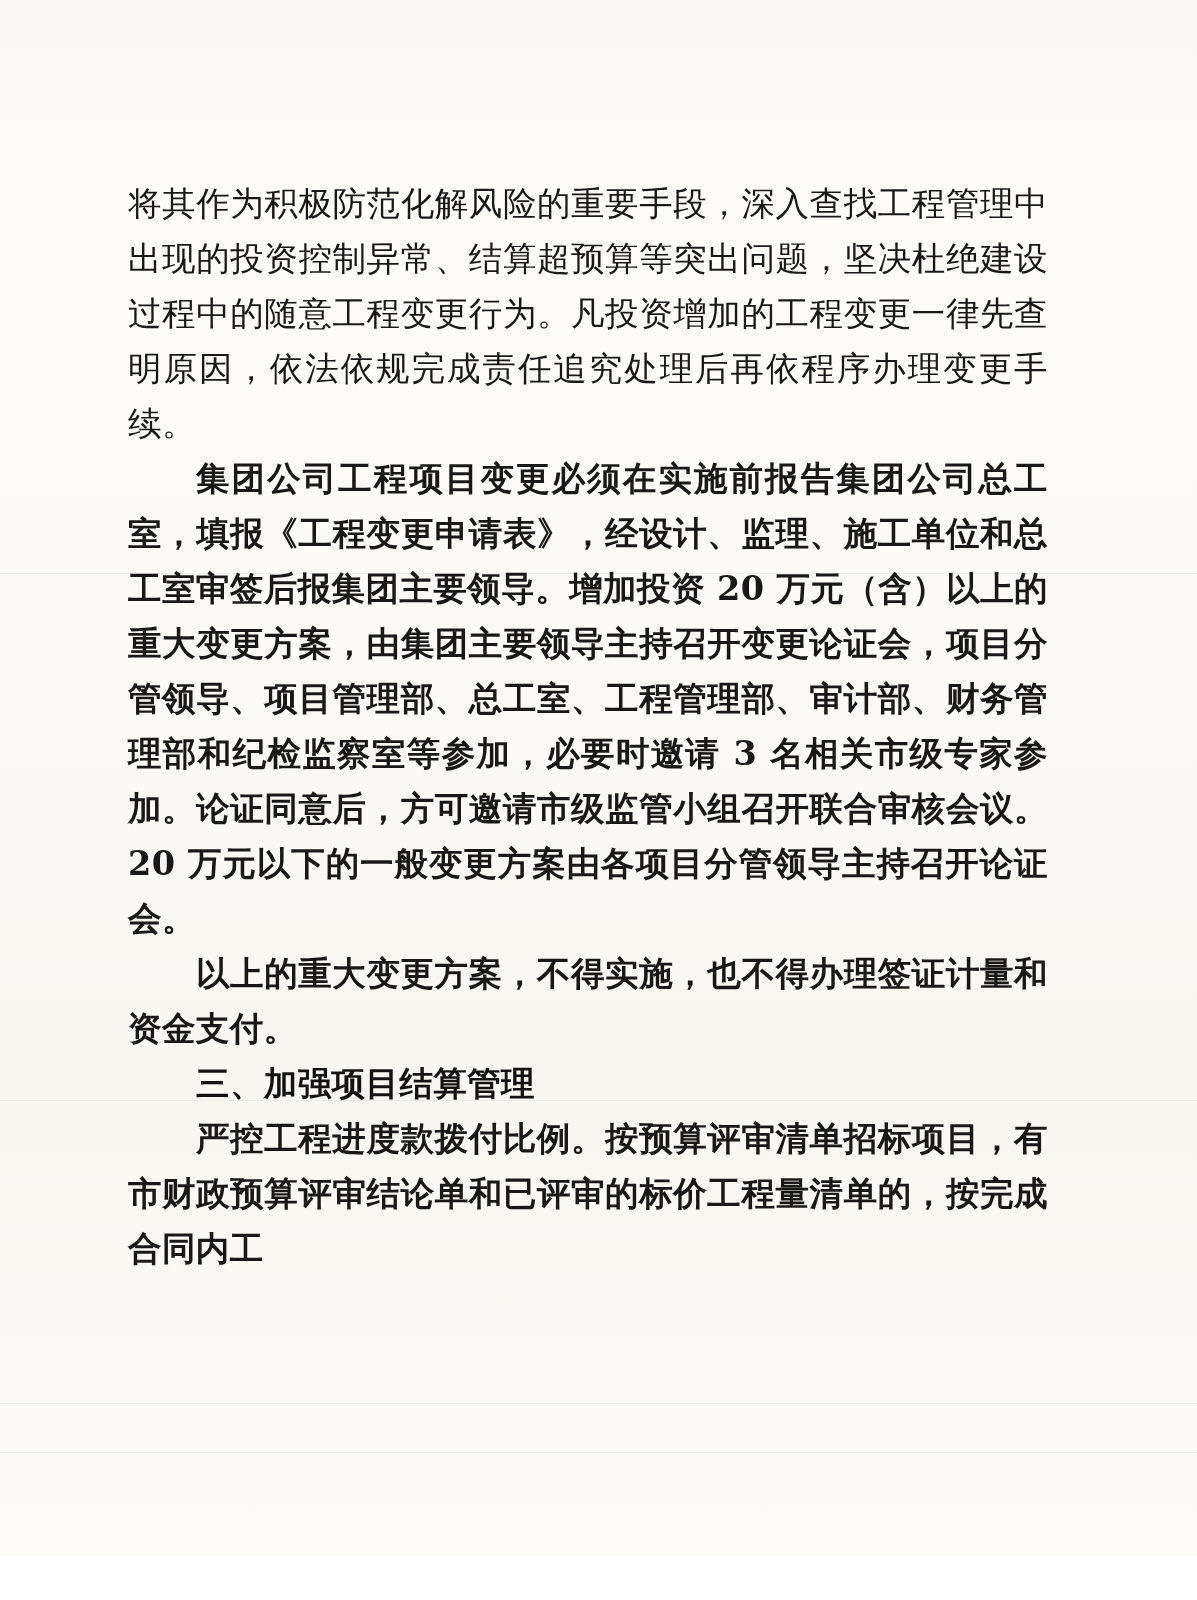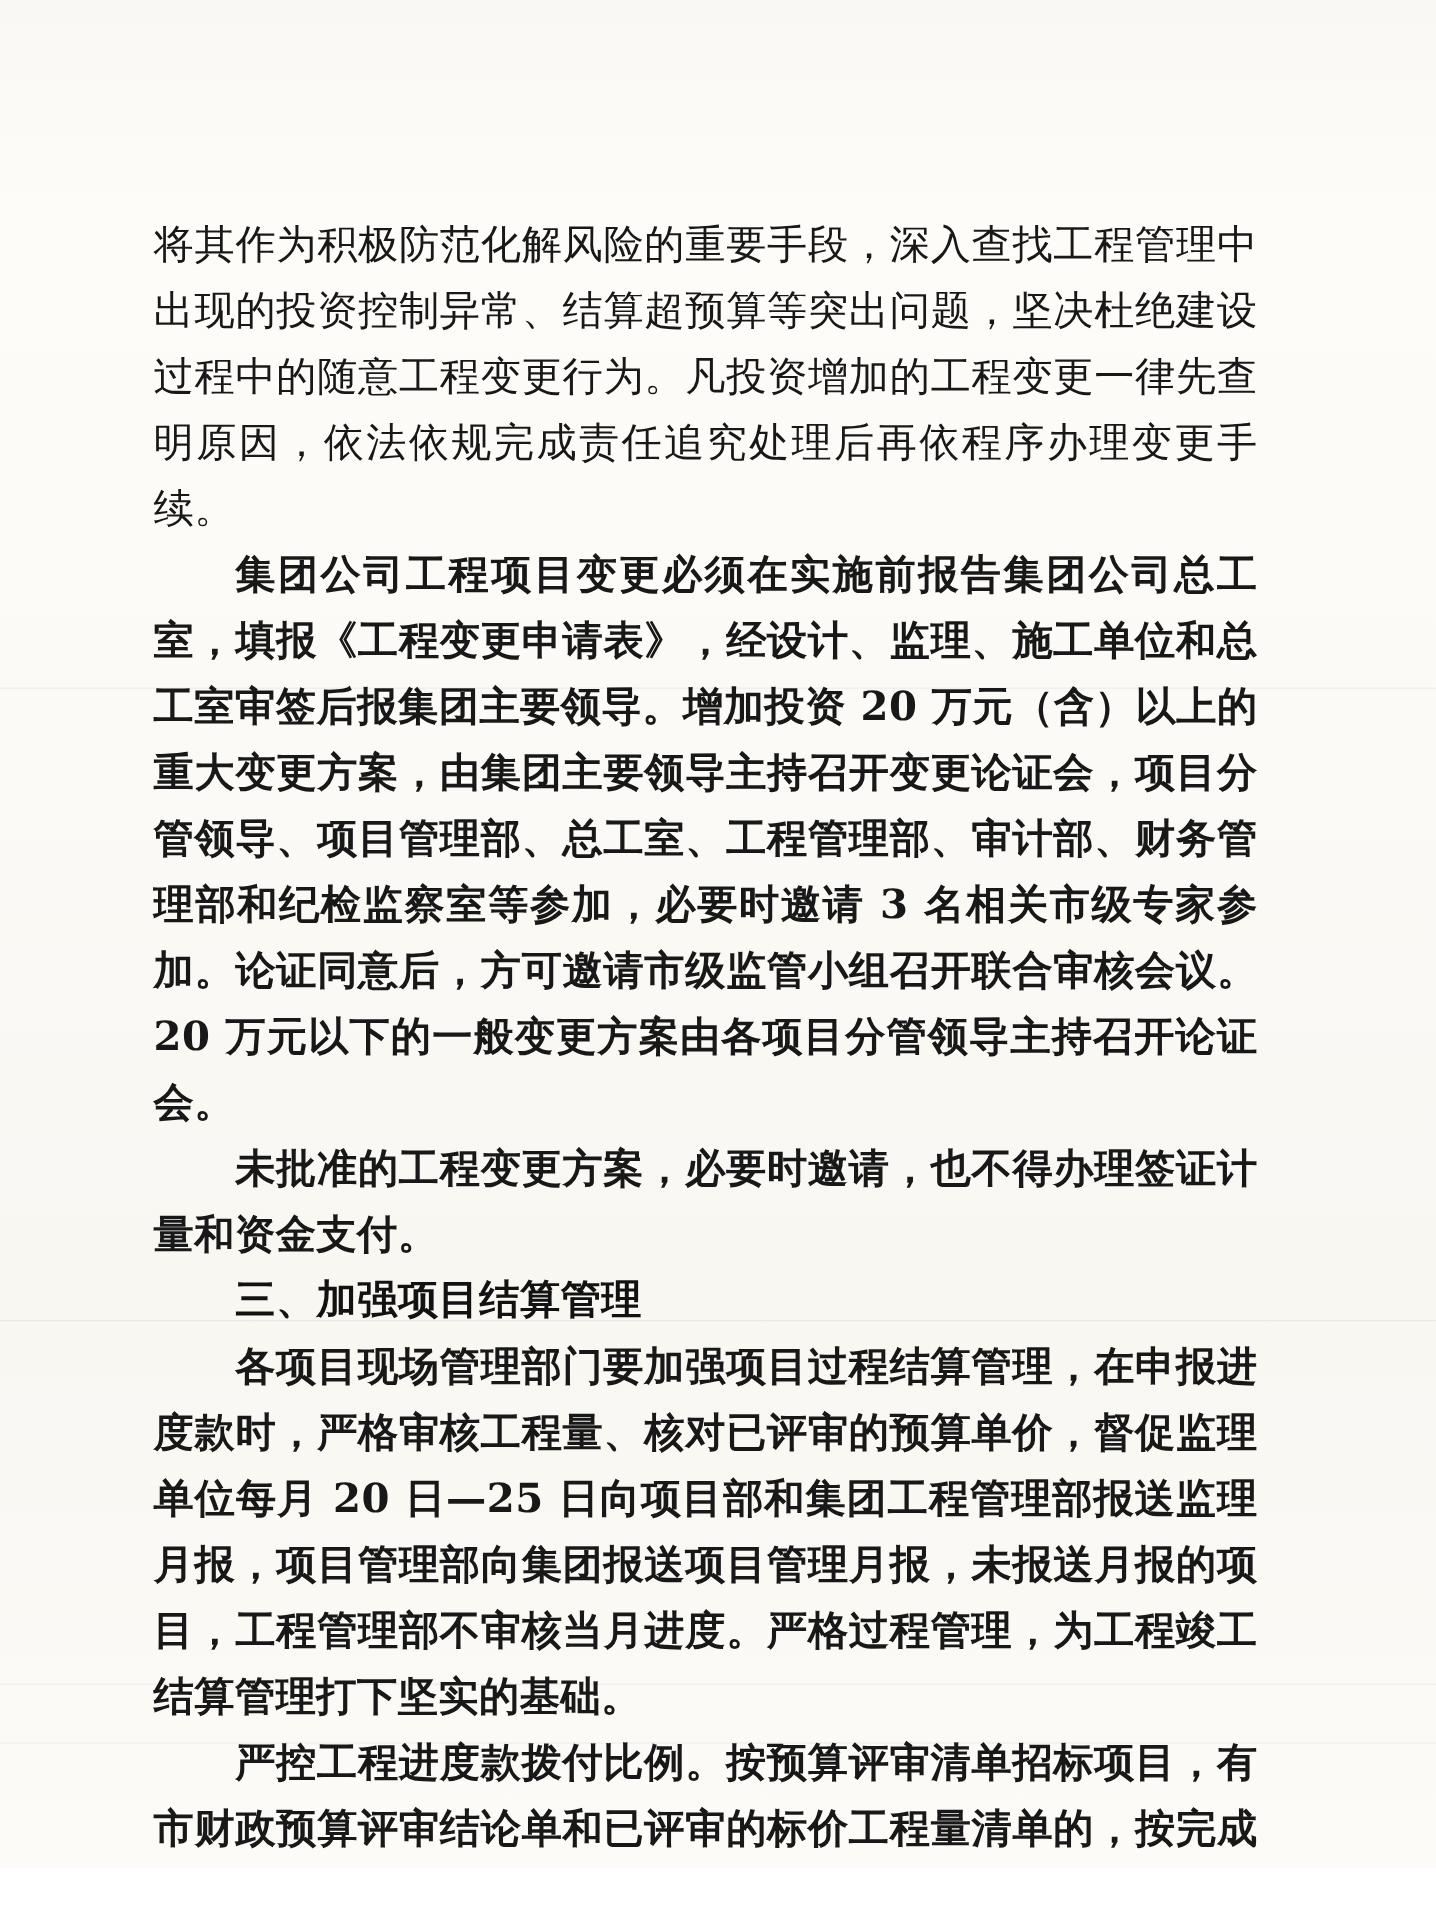--- a/index.html
+++ b/index.html
@@ -85,7 +85,7 @@
   <div class="content ink">
     <p class="para">将其作为积极防范化解风险的重要手段，深入查找工程管理中出现的投资控制异常、结算超预算等突出问题，坚决杜绝建设过程中的随意工程变更行为。凡投资增加的工程变更一律先查明原因，依法依规完成责任追究处理后再依程序办理变更手续。</p>
     <p class="para indent">集团公司工程项目变更必须在实施前报告集团公司总工室，填报《工程变更申请表》，经设计、监理、施工单位和总工室审签后报集团主要领导。增加投资 20 万元（含）以上的重大变更方案，由集团主要领导主持召开变更论证会，项目分管领导、项目管理部、总工室、工程管理部、审计部、财务管理部和纪检监察室等参加，必要时邀请 3 名相关市级专家参加。论证同意后，方可邀请市级监管小组召开联合审核会议。20 万元以下的一般变更方案由各项目分管领导主持召开论证会。</p>
-    <p class="para indent">未批准的工程变更方案，必要时邀请，也不得办理签证计量和资金支付。</p>
+    <p class="para indent">以上的重大变更方案，不得实施，也不得办理签证计量和资金支付。</p>
     <p class="heading">三、加强项目结算管理</p>
     <p class="para indent">各项目现场管理部门要加强项目过程结算管理，在申报进度款时，严格审核工程量、核对已评审的预算单价，督促监理单位每月 20 日—25 日向项目部和集团工程管理部报送监理月报，项目管理部向集团报送项目管理月报，未报送月报的项目，工程管理部不审核当月进度。严格过程管理，为工程竣工结算管理打下坚实的基础。</p>
     <p class="para indent">严控工程进度款拨付比例。按预算评审清单招标项目，有市财政预算评审结论单和已评审的标价工程量清单的，按完成合同内工</p>

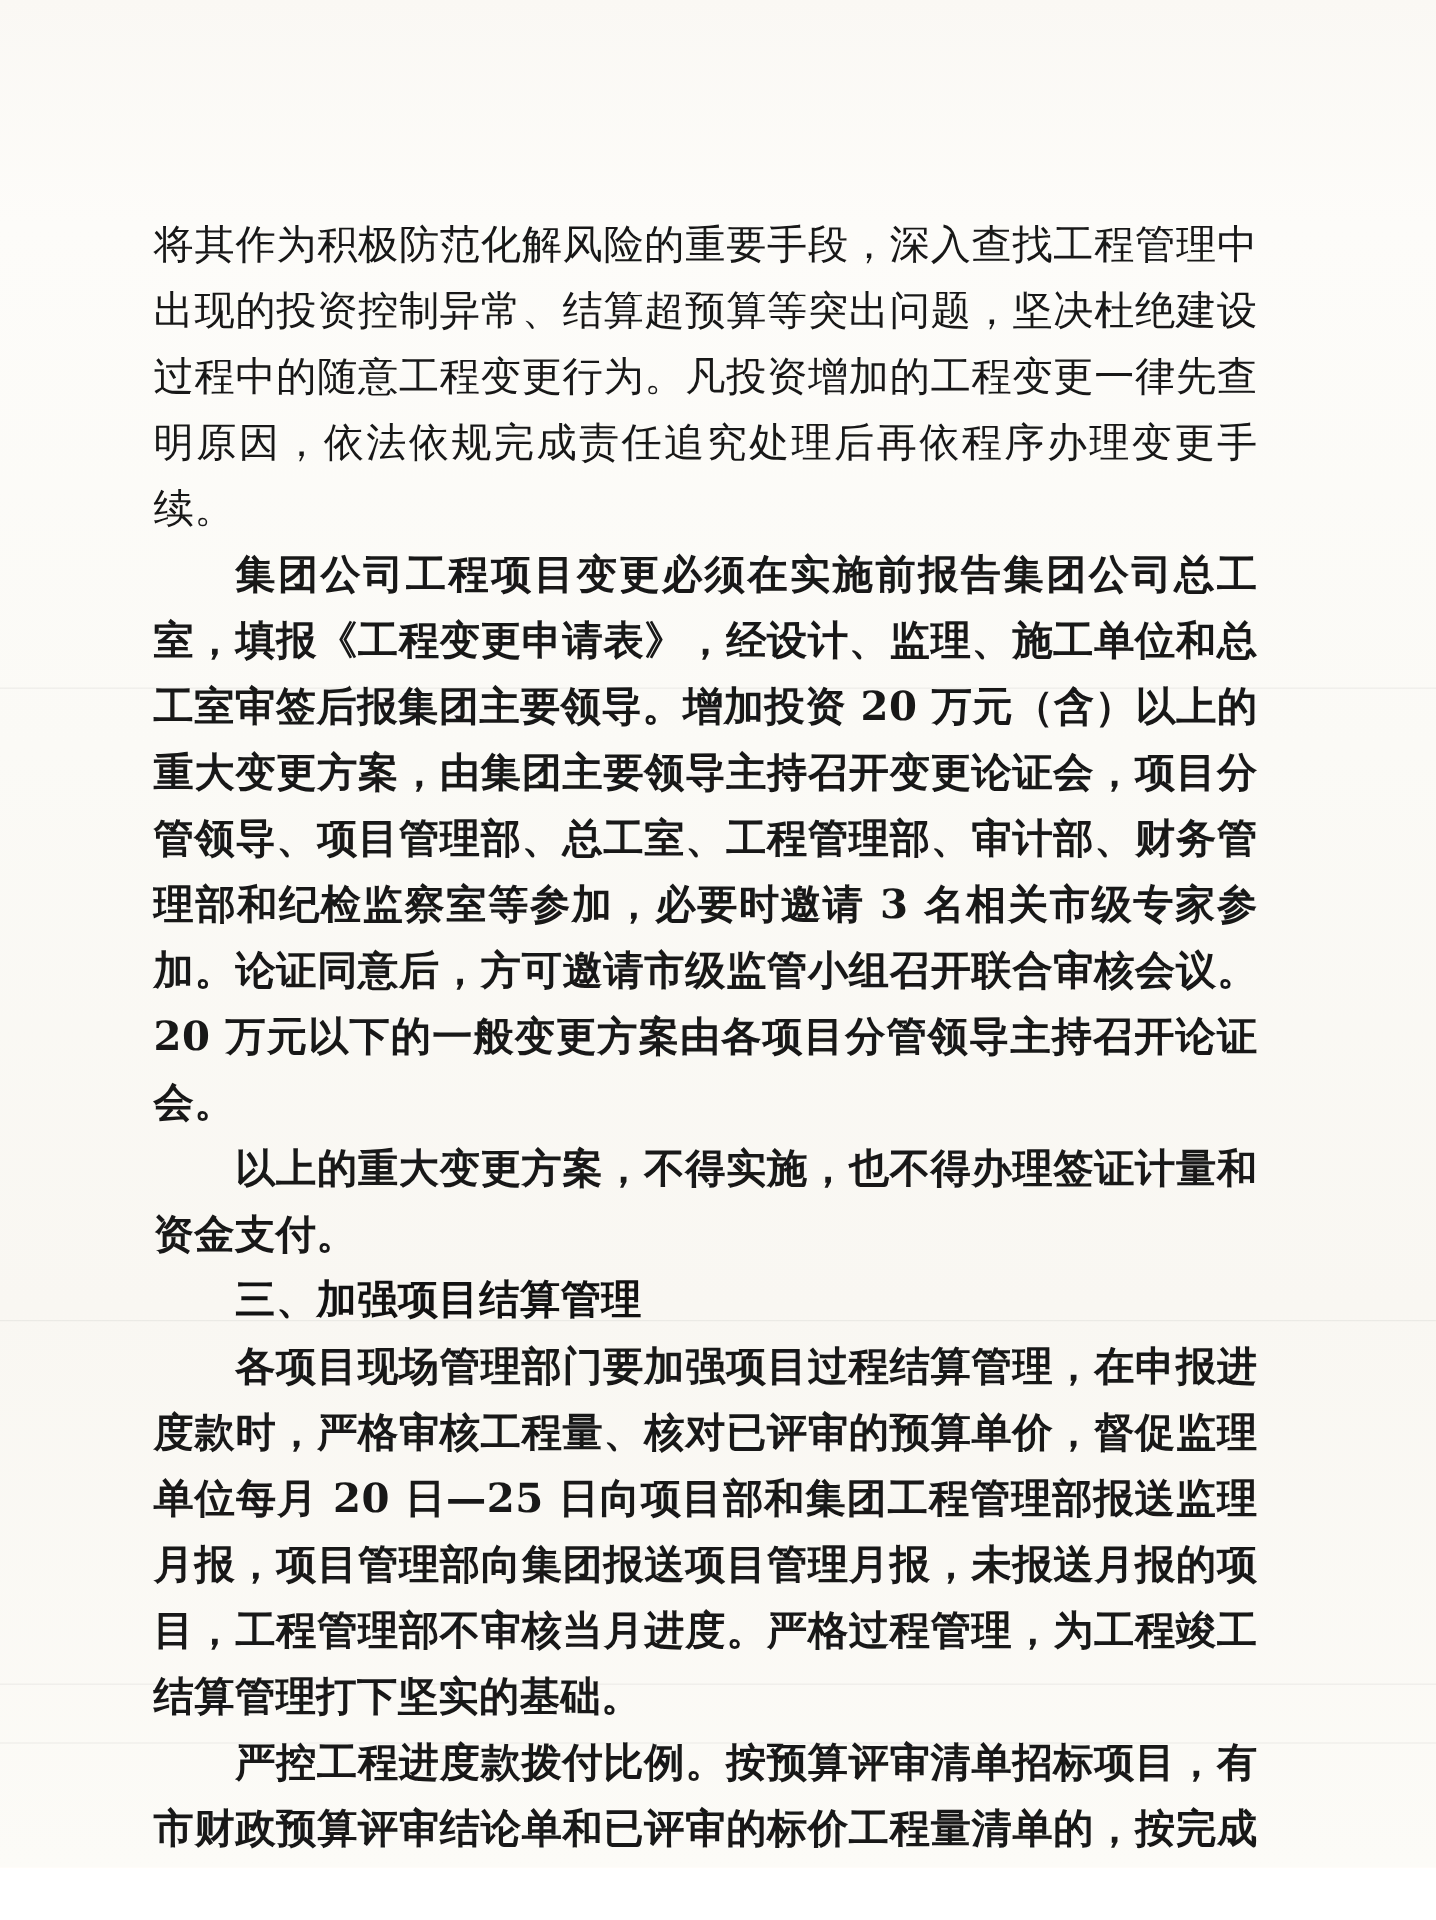--- a/index.html
+++ b/index.html
@@ -87,7 +87,6 @@
     <p class="para indent">集团公司工程项目变更必须在实施前报告集团公司总工室，填报《工程变更申请表》，经设计、监理、施工单位和总工室审签后报集团主要领导。增加投资 20 万元（含）以上的重大变更方案，由集团主要领导主持召开变更论证会，项目分管领导、项目管理部、总工室、工程管理部、审计部、财务管理部和纪检监察室等参加，必要时邀请 3 名相关市级专家参加。论证同意后，方可邀请市级监管小组召开联合审核会议。20 万元以下的一般变更方案由各项目分管领导主持召开论证会。</p>
     <p class="para indent">以上的重大变更方案，不得实施，也不得办理签证计量和资金支付。</p>
     <p class="heading">三、加强项目结算管理</p>
-    <p class="para indent">各项目现场管理部门要加强项目过程结算管理，在申报进度款时，严格审核工程量、核对已评审的预算单价，督促监理单位每月 20 日—25 日向项目部和集团工程管理部报送监理月报，项目管理部向集团报送项目管理月报，未报送月报的项目，工程管理部不审核当月进度。严格过程管理，为工程竣工结算管理打下坚实的基础。</p>
     <p class="para indent">严控工程进度款拨付比例。按预算评审清单招标项目，有市财政预算评审结论单和已评审的标价工程量清单的，按完成合同内工</p>
   </div>
 </div>

